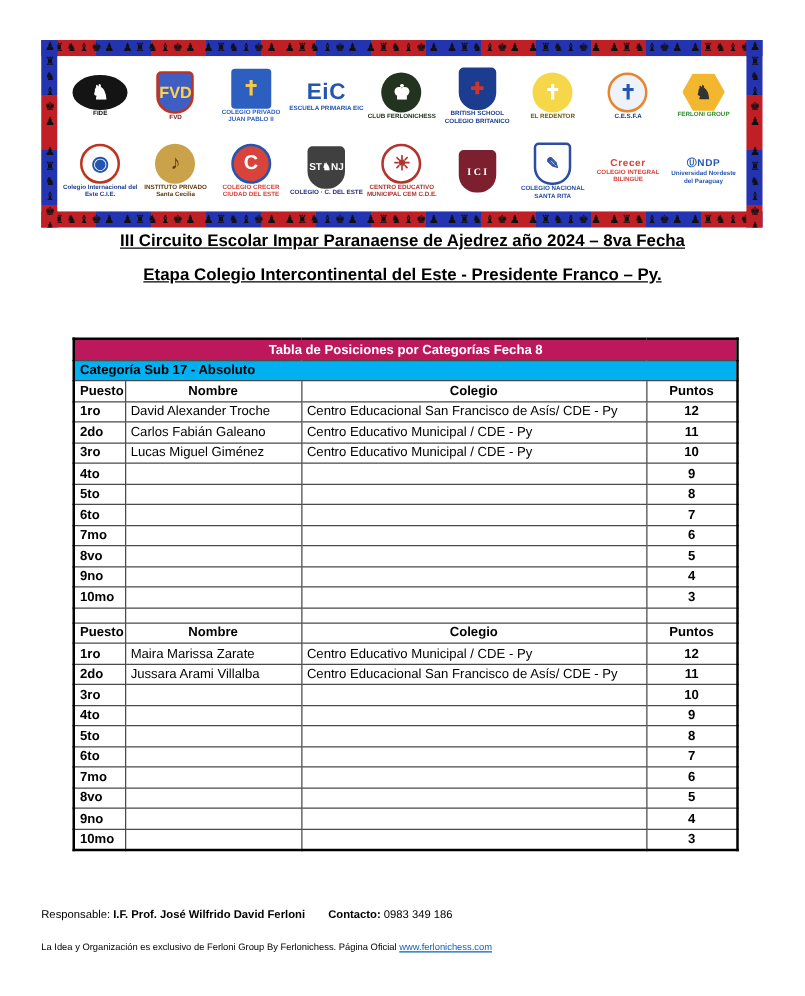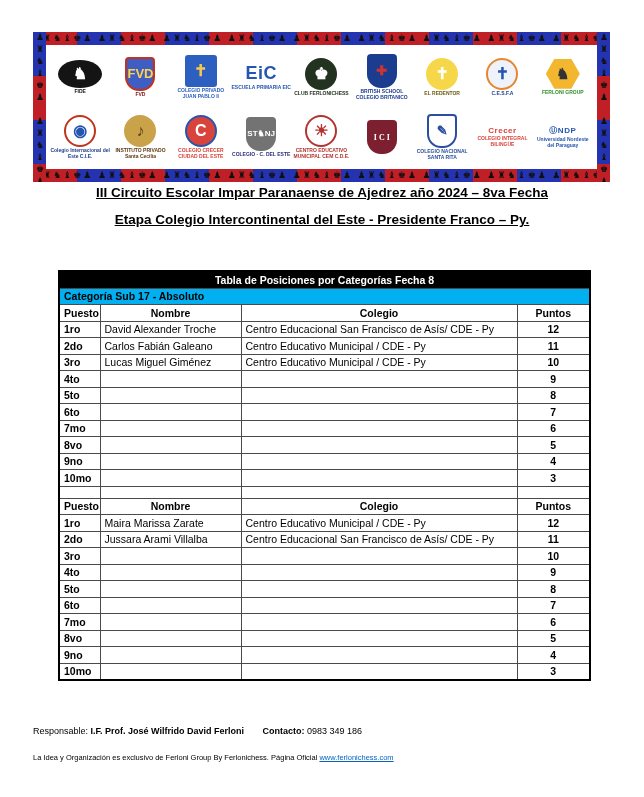--- a/index.html
+++ b/index.html
@@ -115,7 +115,7 @@
           <div class="lcap" style="color: rgb(216, 67, 59);">COLEGIO CRECER CIUDAD DEL ESTE</div>
         </div>
         <div class="logo">
-          <div class="lshape shield" style="background: #737373; color: rgb(255, 255, 255); font-size: 8px;">ST♞NJ</div>
+          <div class="lshape shield" style="background: #404040; color: rgb(255, 255, 255); font-size: 8px;">ST♞NJ</div>
           <div class="lcap" style="color: rgb(43, 46, 122);">COLEGIO · C. DEL ESTE</div>
         </div>
         <div class="logo">

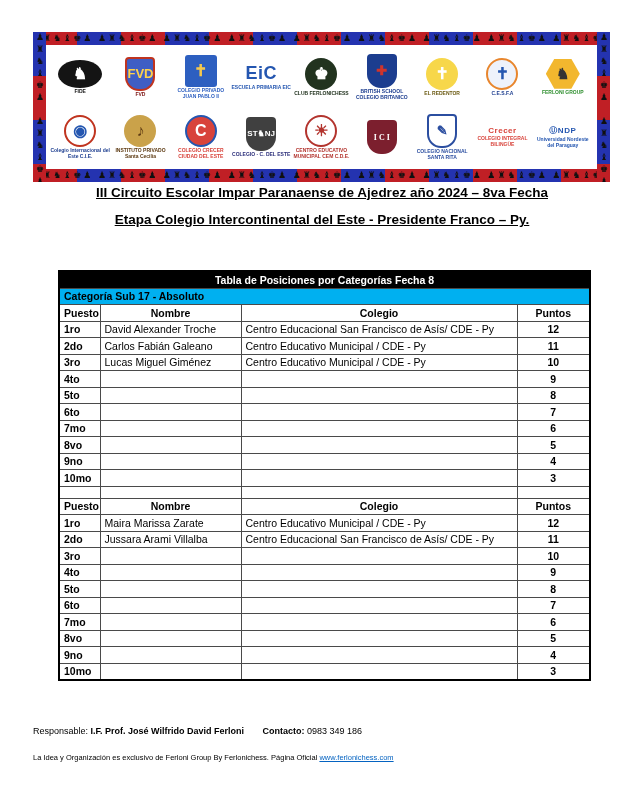--- a/index.html
+++ b/index.html
@@ -154,7 +154,7 @@
     </colgroup>
     <tbody id="standings-body">
         <tr>
-          <td class="tbl-title" colspan="4" style="background: #000000;">Tabla de Posiciones por Categorías Fecha 8</td>
+          <td class="tbl-title" colspan="4" style="background: #be185d;">Tabla de Posiciones por Categorías Fecha 8</td>
         </tr>
         <tr>
           <td class="section-bar" colspan="4" style="background: rgb(0, 176, 240);">Categoría Sub 17 - Absoluto</td>

